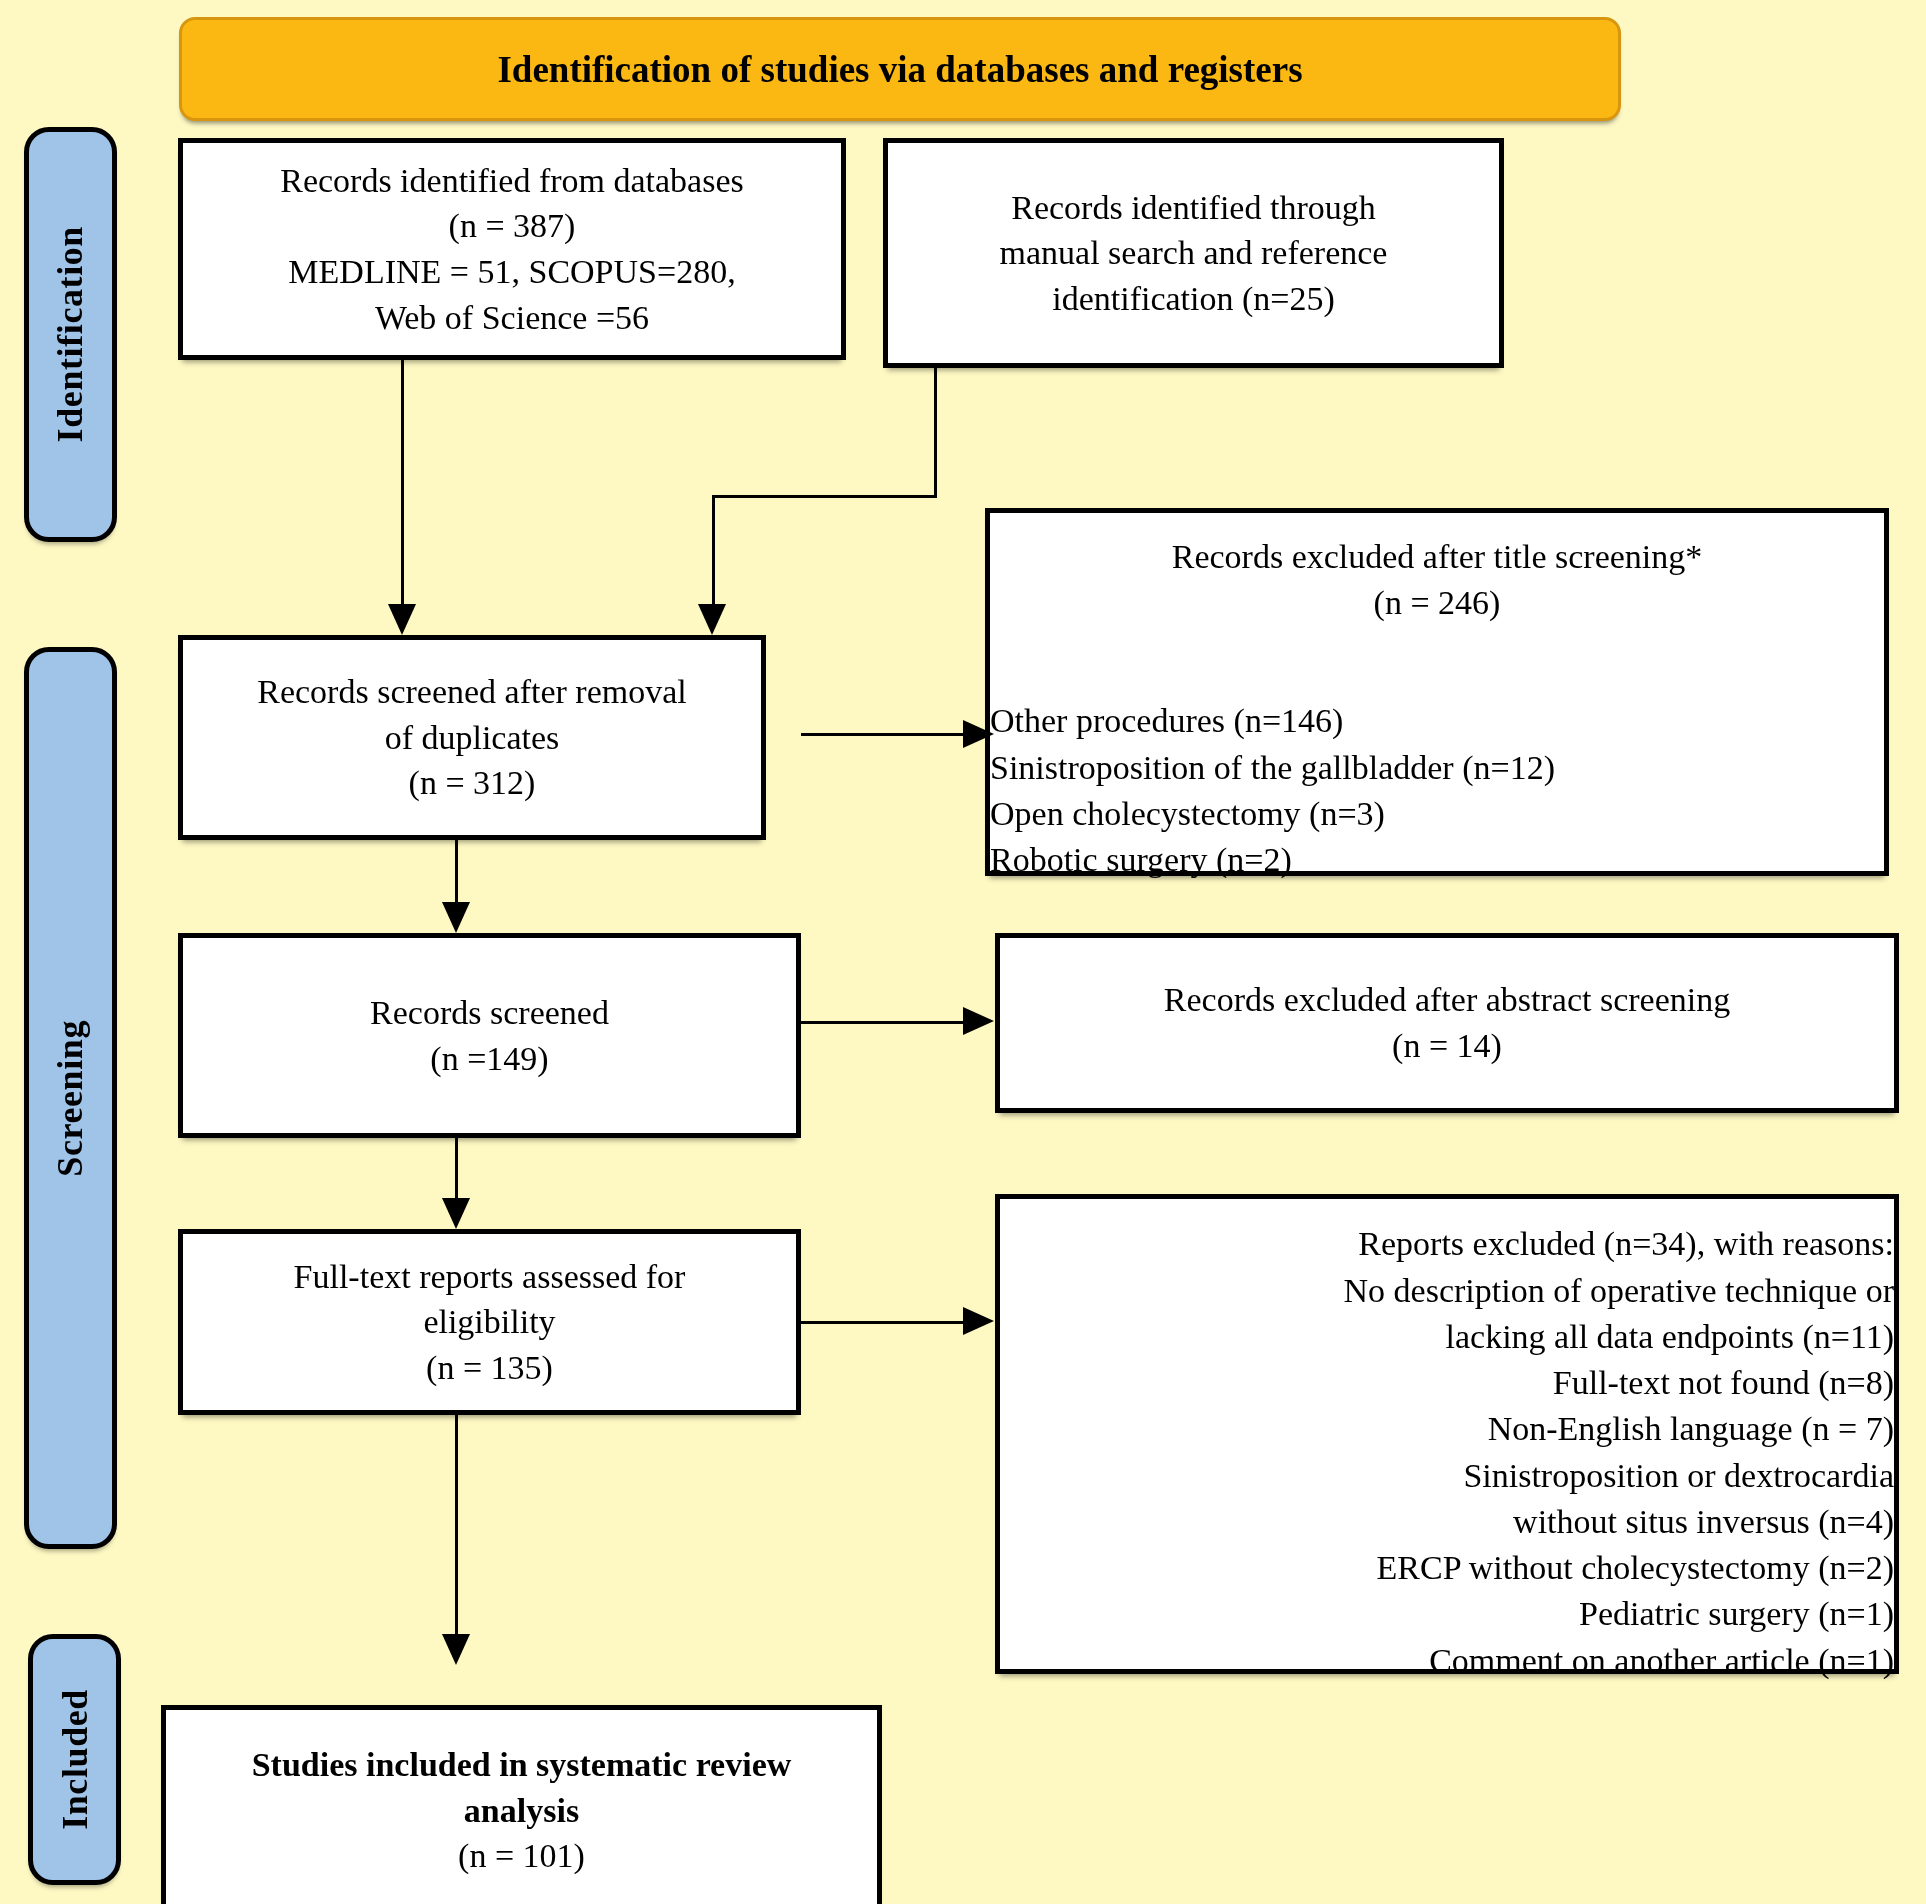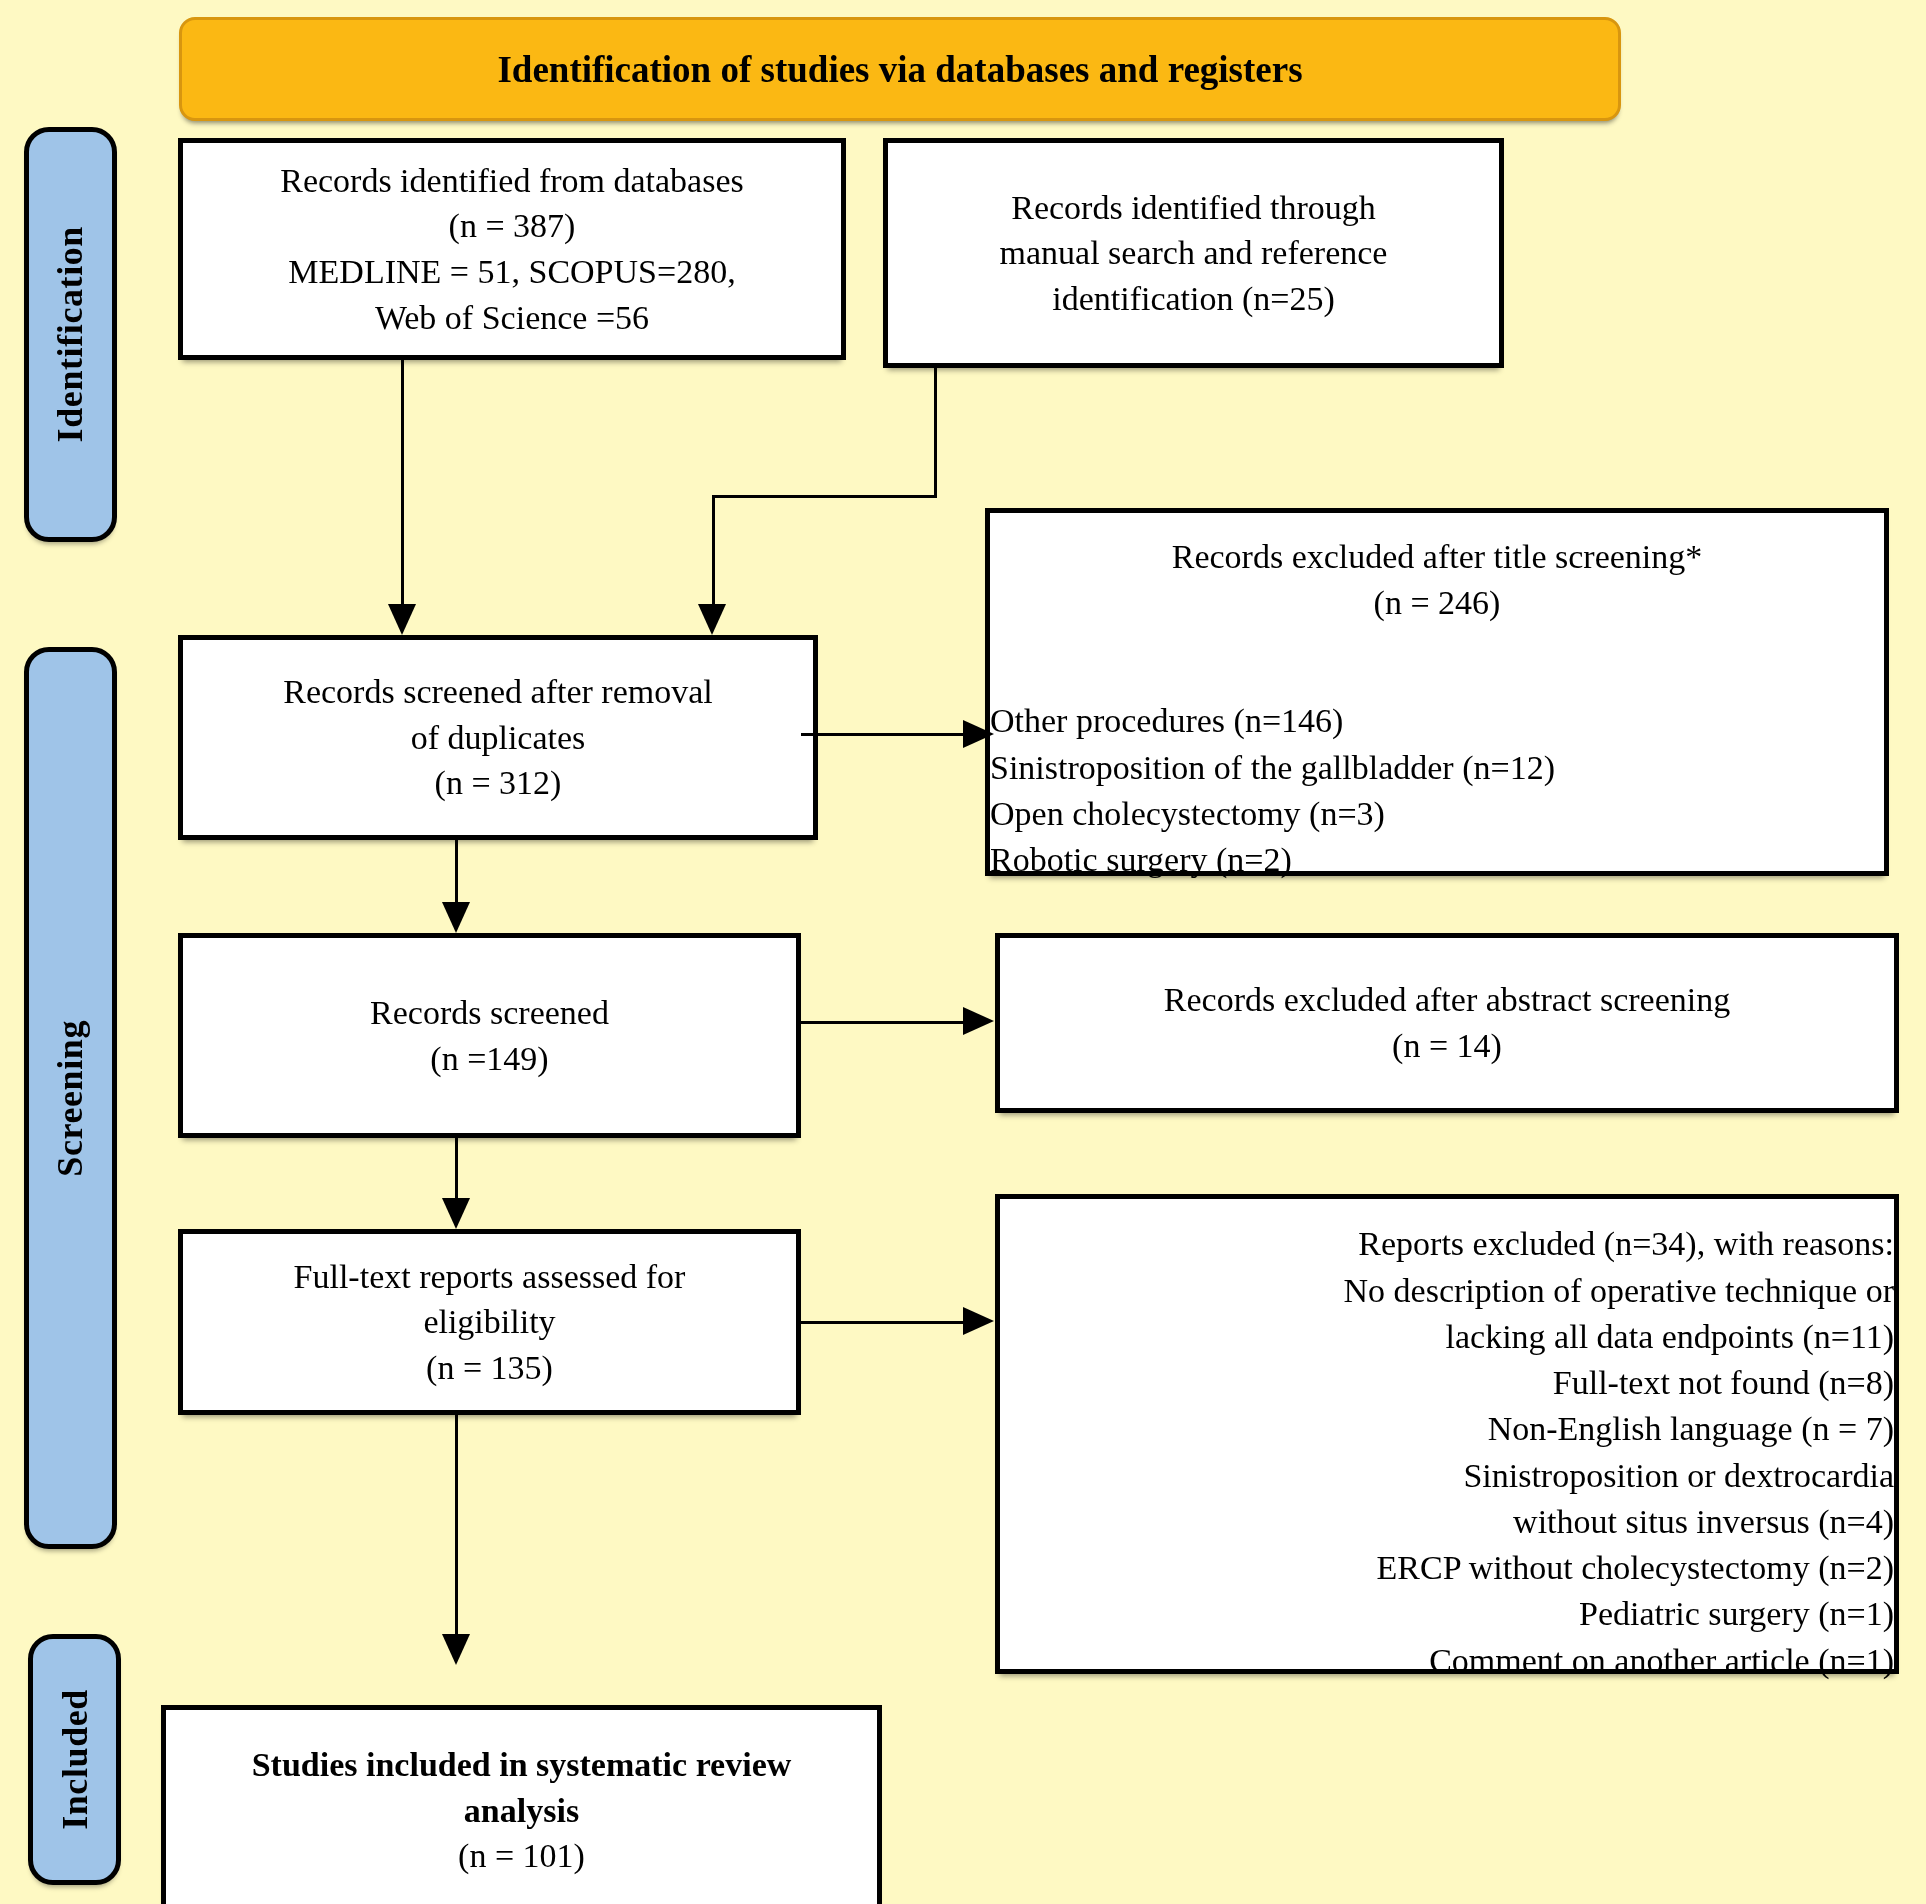--- a/index.html
+++ b/index.html
@@ -97,7 +97,7 @@
     <div class="line">identification (n=25)</div>
   </div>
 
-  <div class="fbox" style="left:178px;top:635px;width:640px;height:205px;">
+  <div class="fbox" style="left:178px;top:635px;width:588px;height:205px;">
     <div class="line">Records screened after removal</div>
     <div class="line">of duplicates</div>
     <div class="line">(n = 312)</div>

